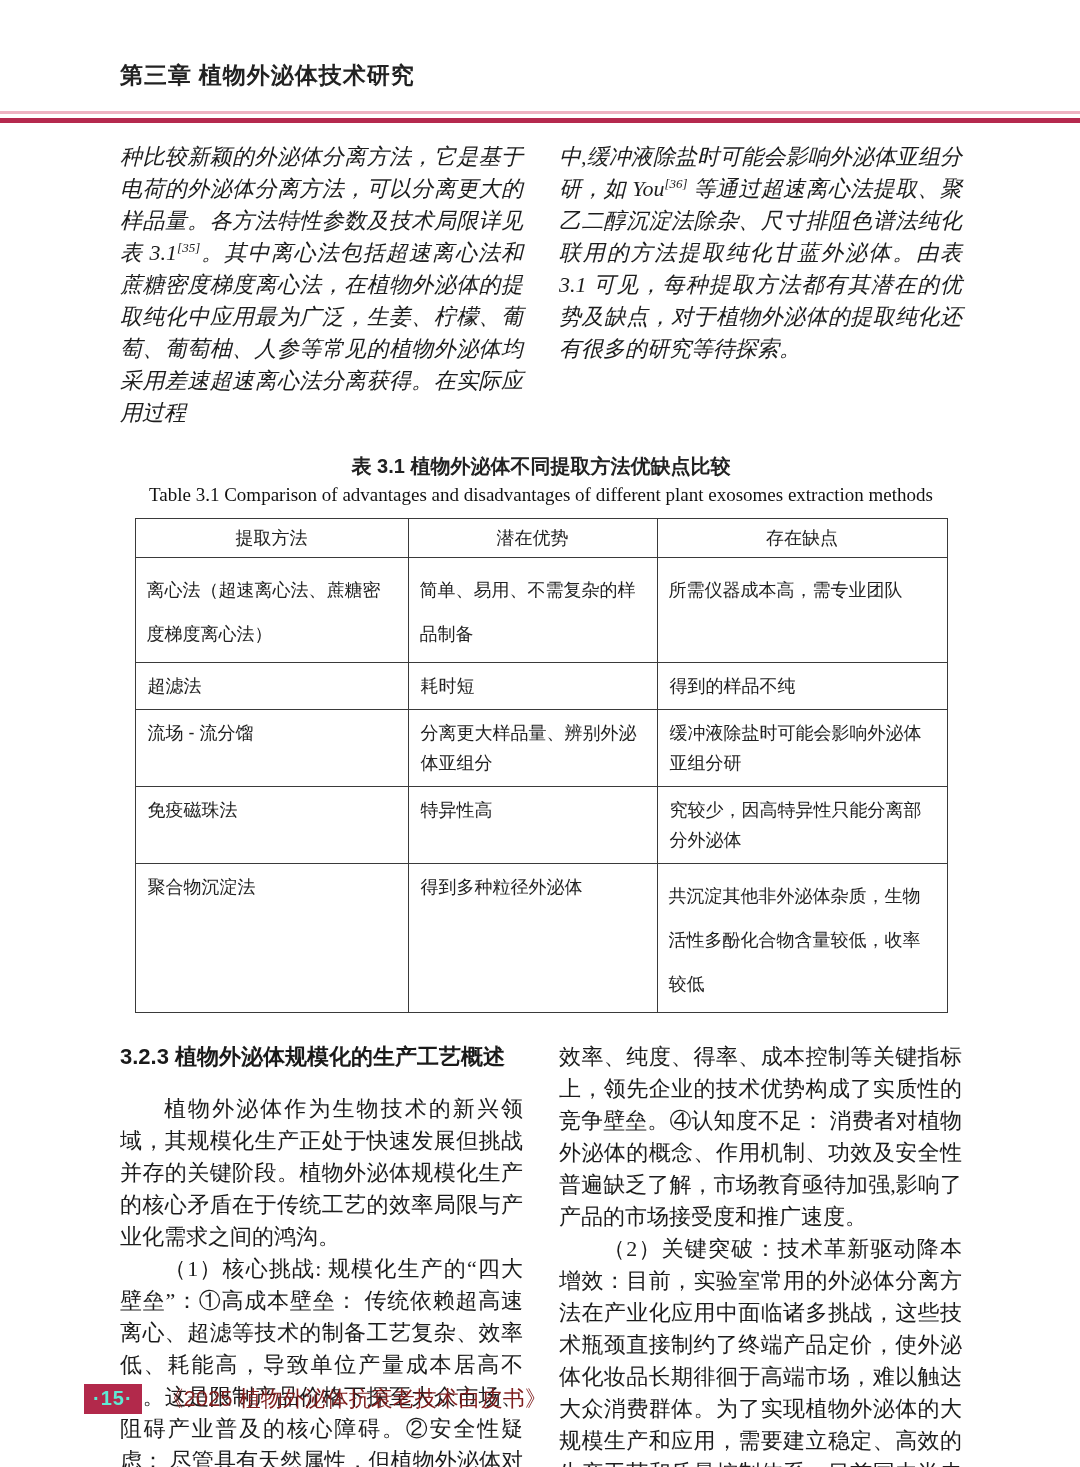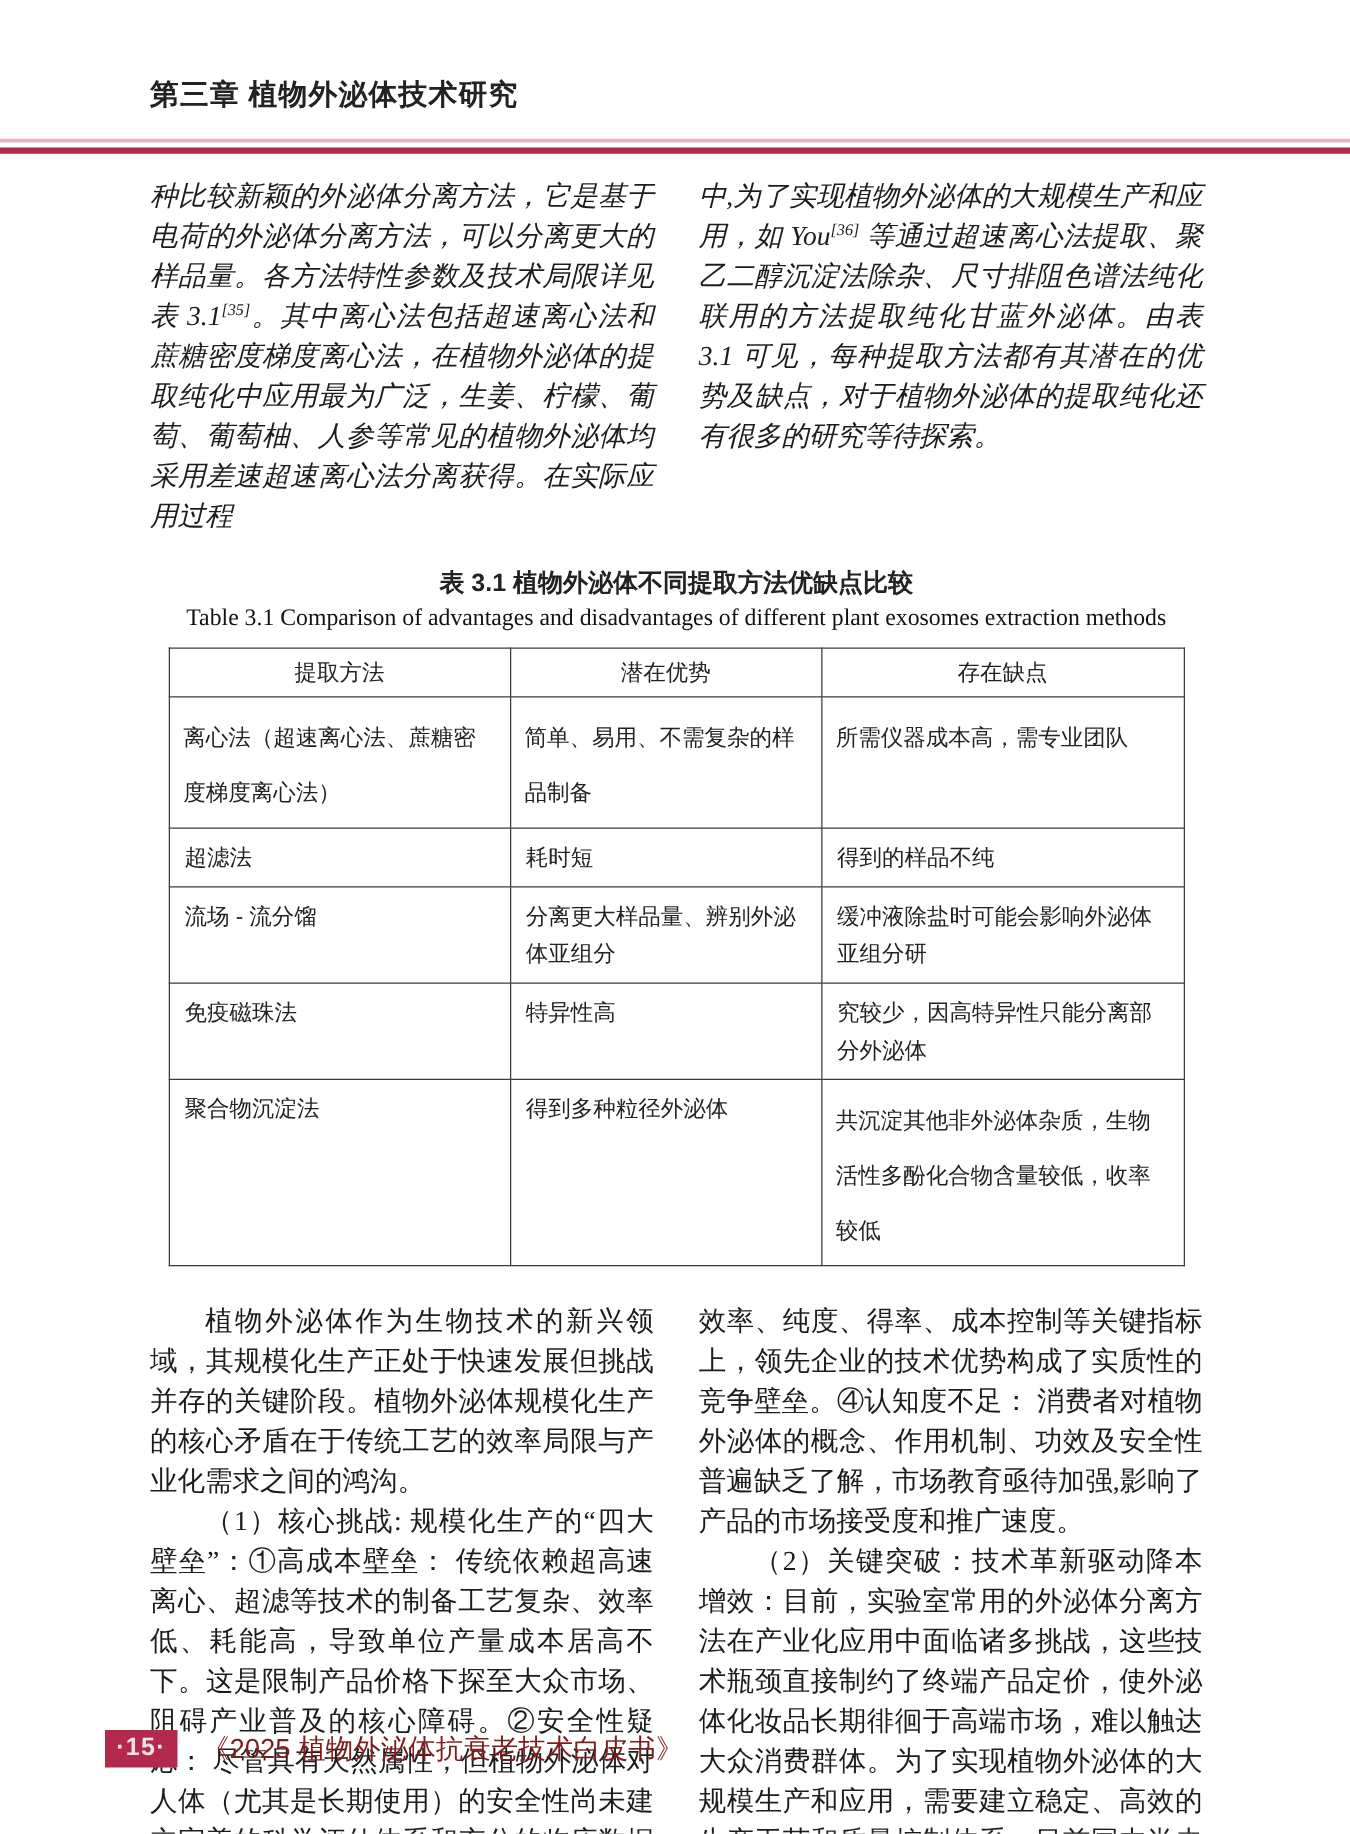--- a/index.html
+++ b/index.html
@@ -105,7 +105,7 @@
       <p><span>种比较新颖的外泌体分离方法，它是基于电荷的外泌体分离方法，可以分离更大的样品量。各方法特性参数及技术局限详见表 3.1</span><sup class="ref">[35]</sup><span>。其中离心法包括超速离心法和蔗糖密度梯度离心法，在植物外泌体的提取纯化中应用最为广泛，生姜、柠檬、葡萄、葡萄柚、人参等常见的植物外泌体均采用差速超速离心法分离获得。在实际应用过程</span></p>
     </div>
     <div class="col">
-      <p><span>中,为了实现植物外泌体的大规模生产和应用，如 You</span><sup class="ref">[36]</sup><span> 等通过超速离心法提取、聚乙二醇沉淀法除杂、尺寸排阻色谱法纯化联用的方法提取纯化甘蓝外泌体。由表 3.1 可见，每种提取方法都有其潜在的优势及缺点，对于植物外泌体的提取纯化还有很多的研究等待探索。</span></p>
+      <p><span>中,缓冲液除盐时可能会影响外泌体亚组分研，如 You</span><sup class="ref">[36]</sup><span> 等通过超速离心法提取、聚乙二醇沉淀法除杂、尺寸排阻色谱法纯化联用的方法提取纯化甘蓝外泌体。由表 3.1 可见，每种提取方法都有其潜在的优势及缺点，对于植物外泌体的提取纯化还有很多的研究等待探索。</span></p>
     </div>
   </div>
 

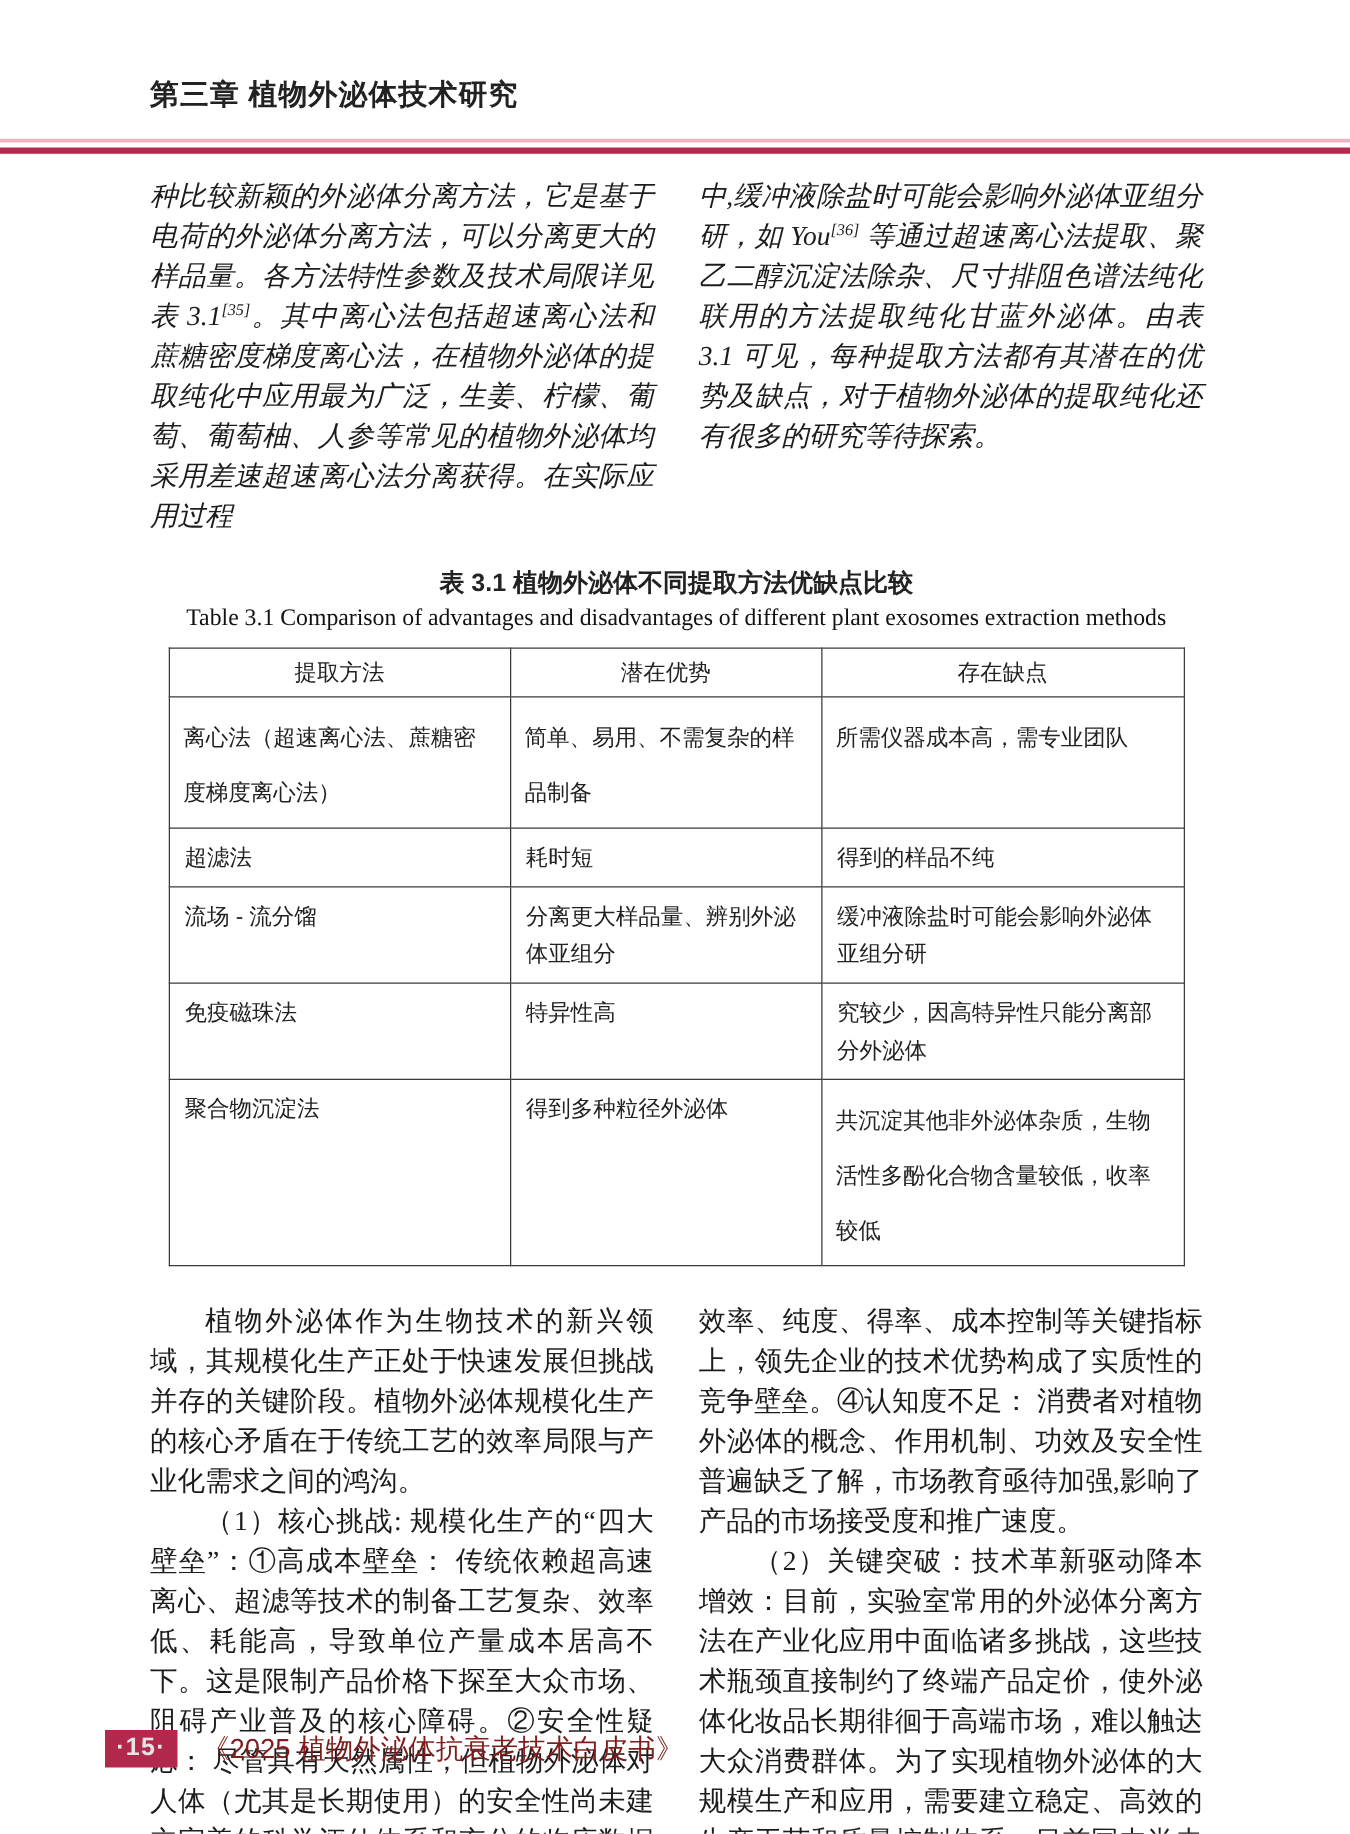--- a/index.html
+++ b/index.html
@@ -158,6 +158,7 @@
 
   <div class="cols section-cols">
     <div class="col">
+      <h3 class="section-heading">3.2.3 植物外泌体规模化的生产工艺概述</h3>
       <p class="indent">植物外泌体作为生物技术的新兴领域，其规模化生产正处于快速发展但挑战并存的关键阶段。植物外泌体规模化生产的核心矛盾在于传统工艺的效率局限与产业化需求之间的鸿沟。</p>
       <p class="indent">（1）核心挑战: 规模化生产的“四大壁垒”：①高成本壁垒： 传统依赖超高速离心、超滤等技术的制备工艺复杂、效率低、耗能高，导致单位产量成本居高不下。这是限制产品价格下探至大众市场、阻碍产业普及的核心障碍。②安全性疑虑： 尽管具有天然属性，但植物外泌体对人体（尤其是长期使用）的安全性尚未建立完善的科学评估体系和充分的临床数据支撑，消费者信任度有待提升。③高技术壁垒：高效的提取、纯化、表征技术门槛高，不同企业间技术代差显著，形成竞争壁垒,限制了技术扩散和产业协同发展。技术壁垒不仅存在于“有”和“无”，更存在于</p>
     </div>

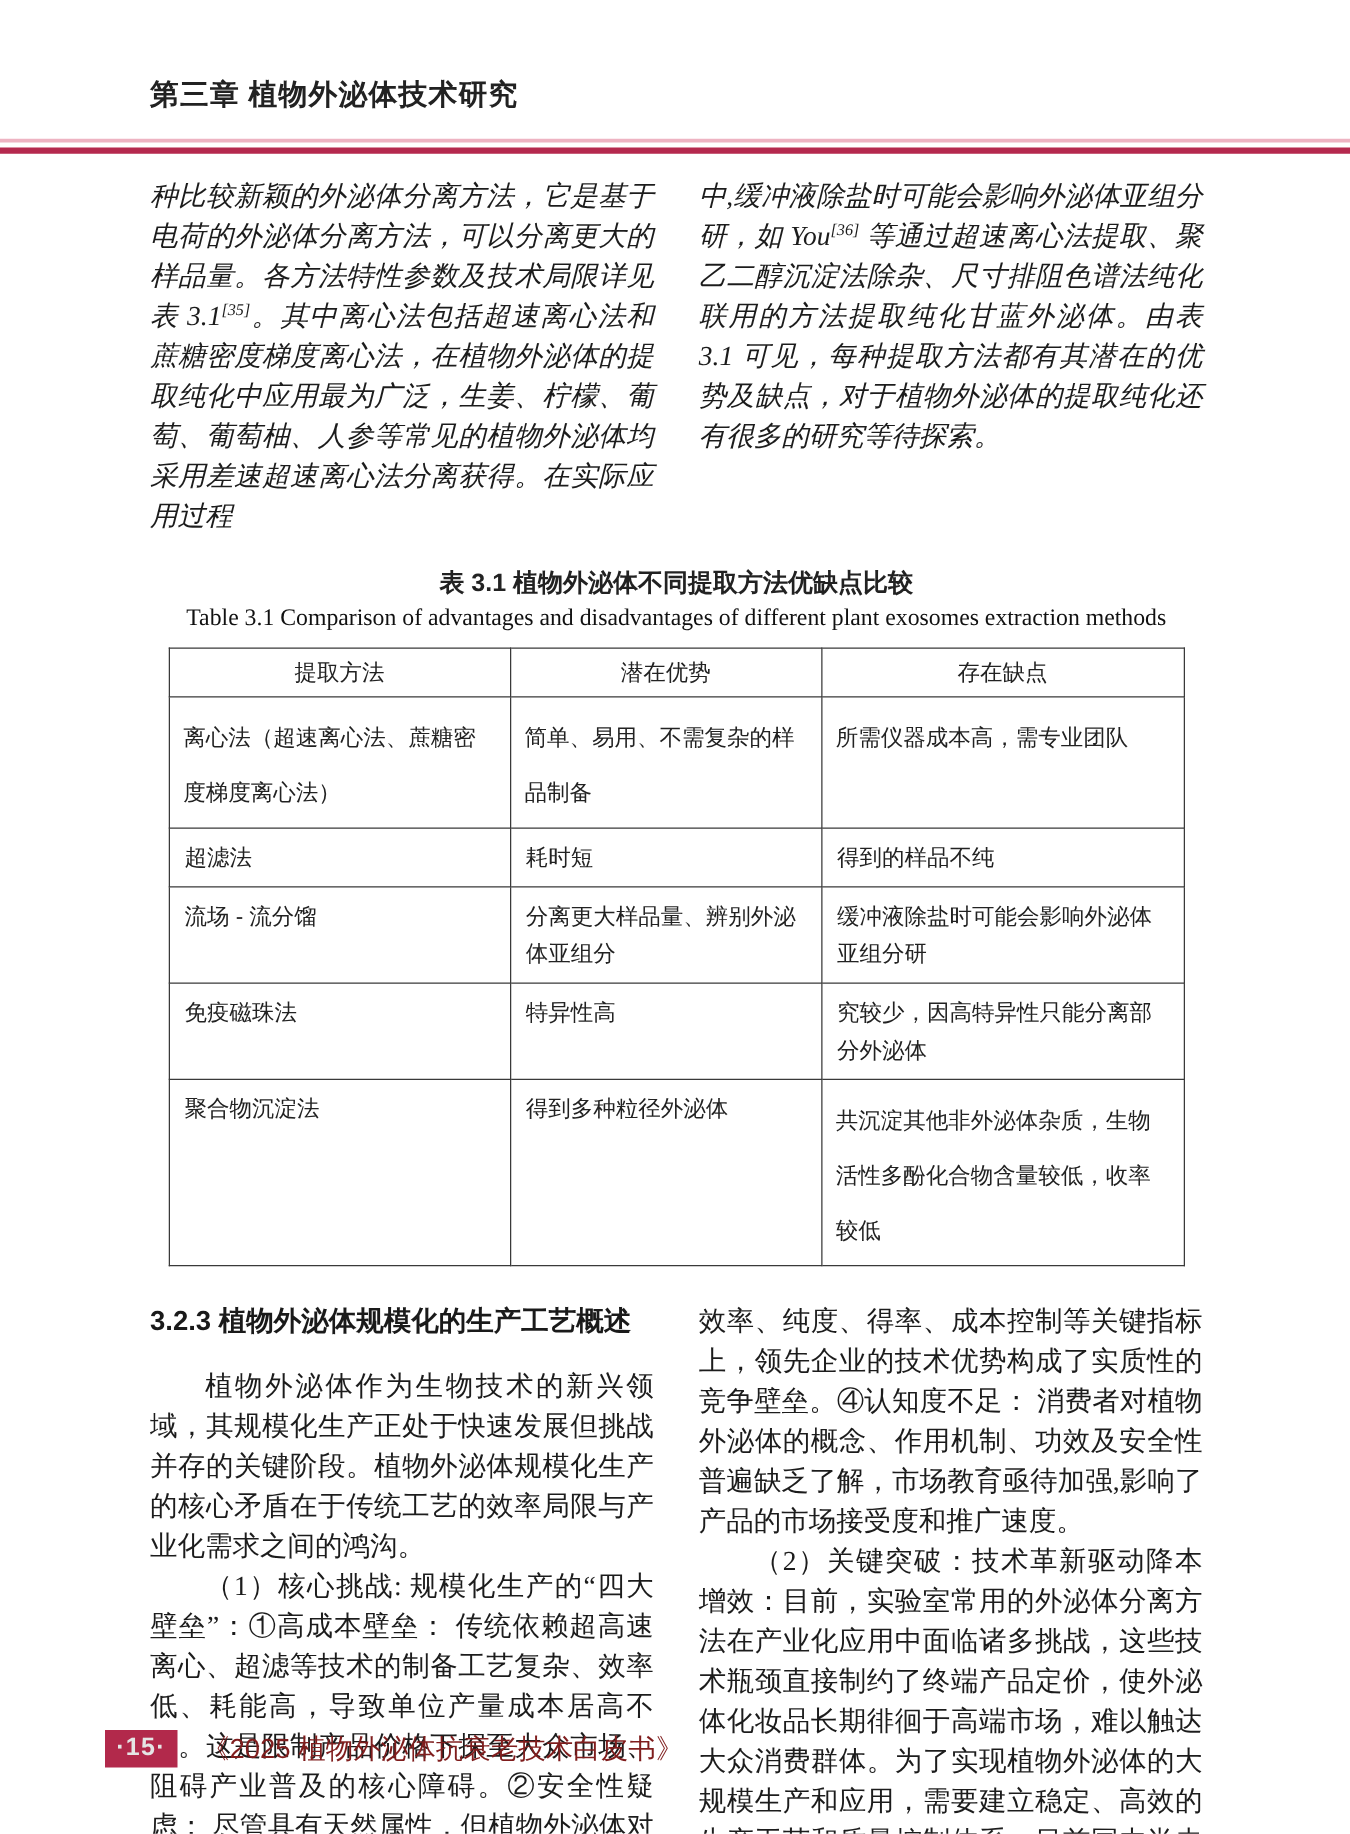--- a/index.html
+++ b/index.html
@@ -80,7 +80,7 @@
     font-family:"Liberation Sans","DejaVu Sans",sans-serif;
   }
   .page-badge{
-    background:#b2294b;color:#e5e5e5;
+    background:#b2294b;color:#5eead4;
     font-size:20px;font-weight:bold;
     padding:3px 9px 4px 9px;
     letter-spacing:1px;

